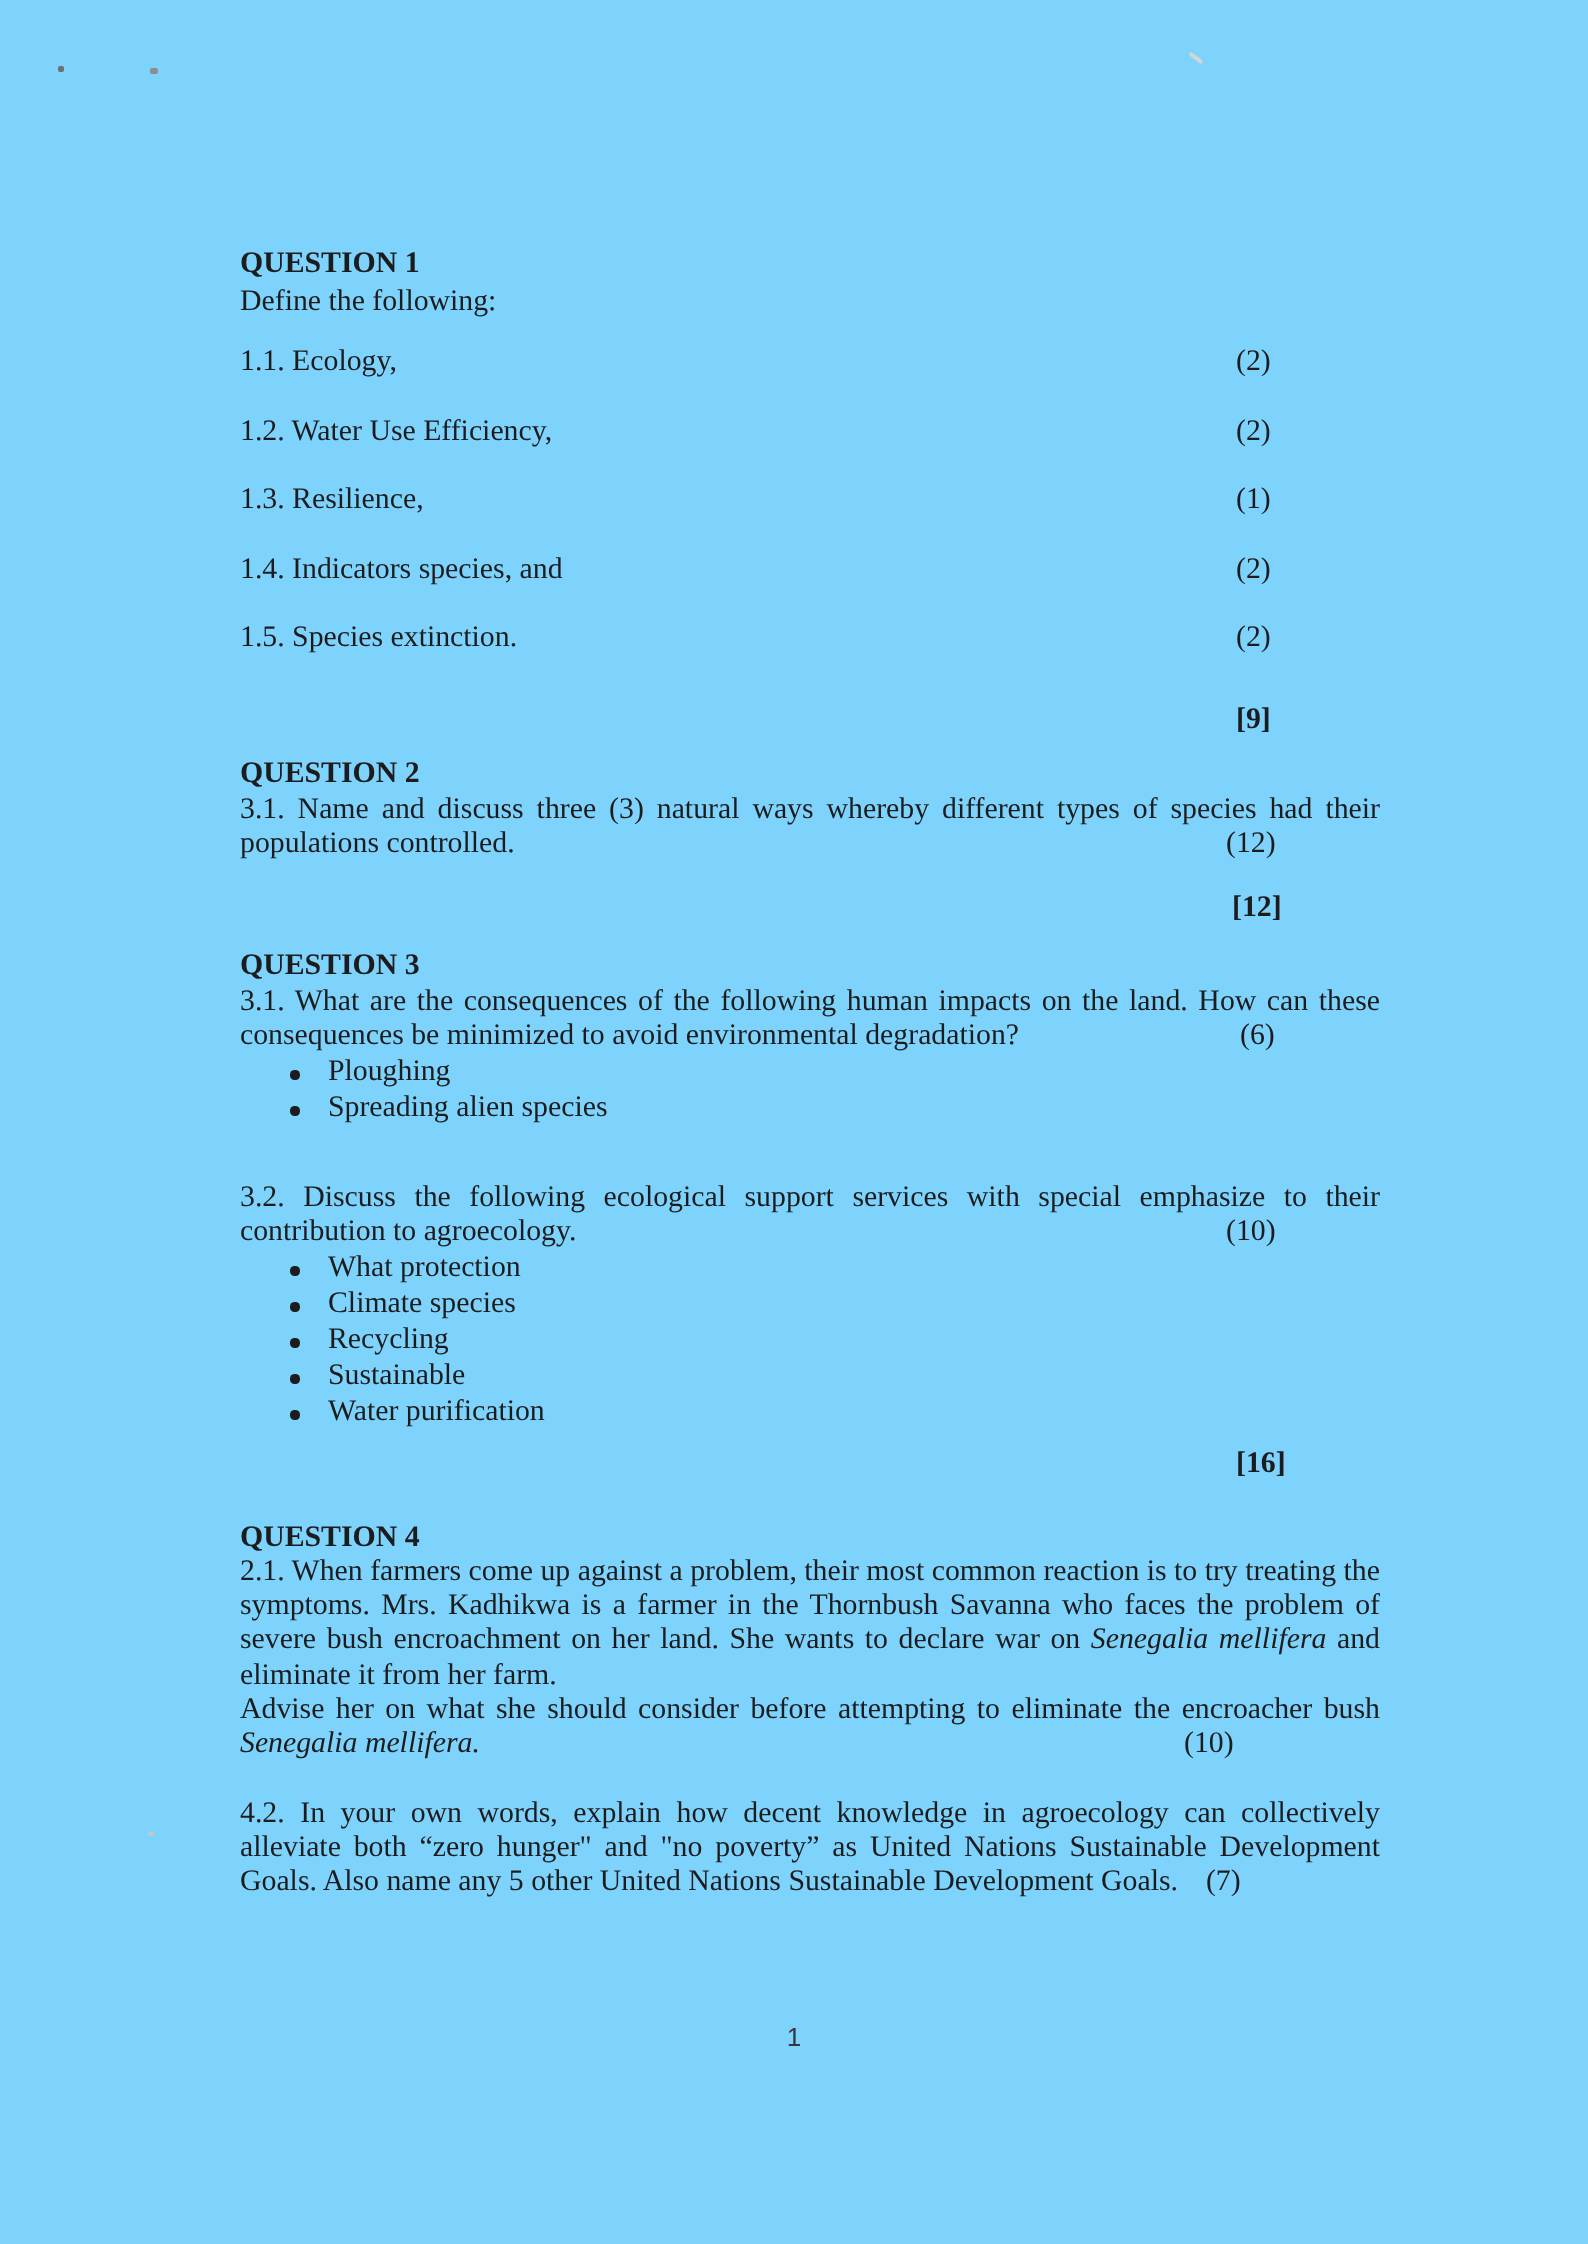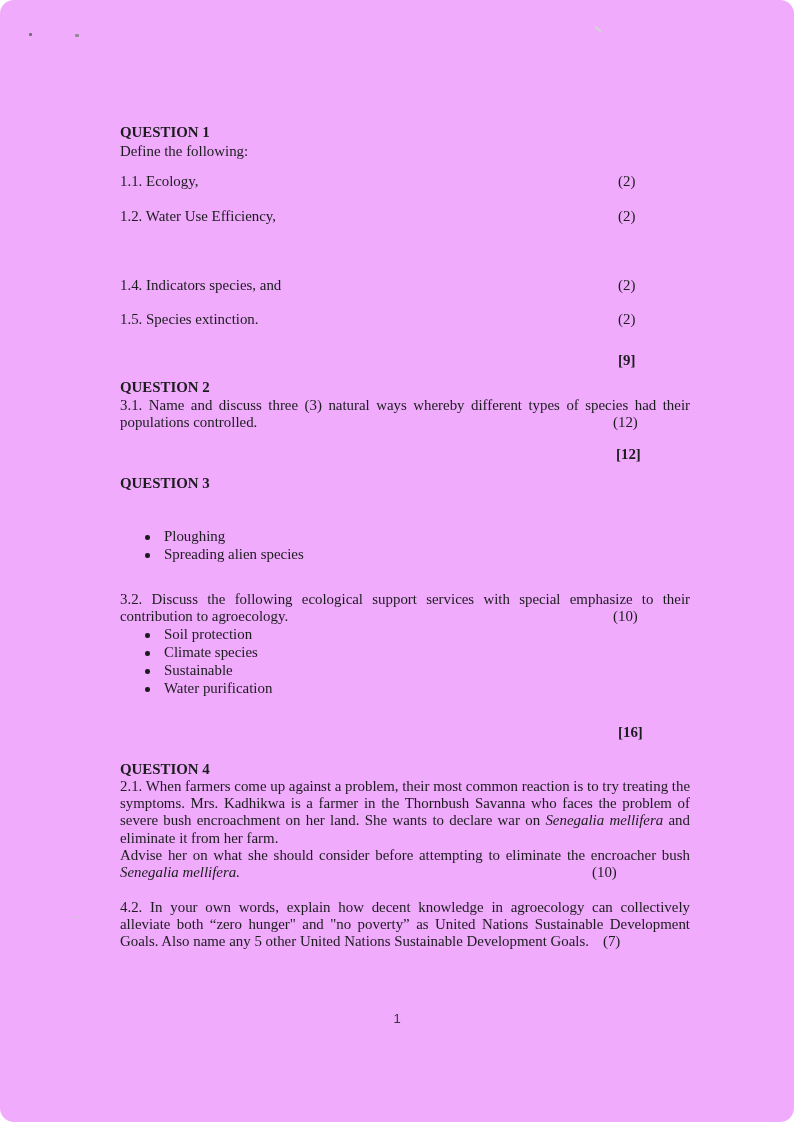--- a/index.html
+++ b/index.html
@@ -8,13 +8,12 @@
     position: relative;
     width: 794px;
     height: 1122px;
-    background: #f0abfc;
+    background: #7dd3fc;
     font-family: "Liberation Serif", serif;
     font-size: 14.9px;
     line-height: 17.2px;
     color: #1c1c1e;
     overflow: hidden;
-    border-radius: 14px;
   }
   .blk { position: absolute; left: 120px; width: 570px; }
   .bold { font-weight: 700; }

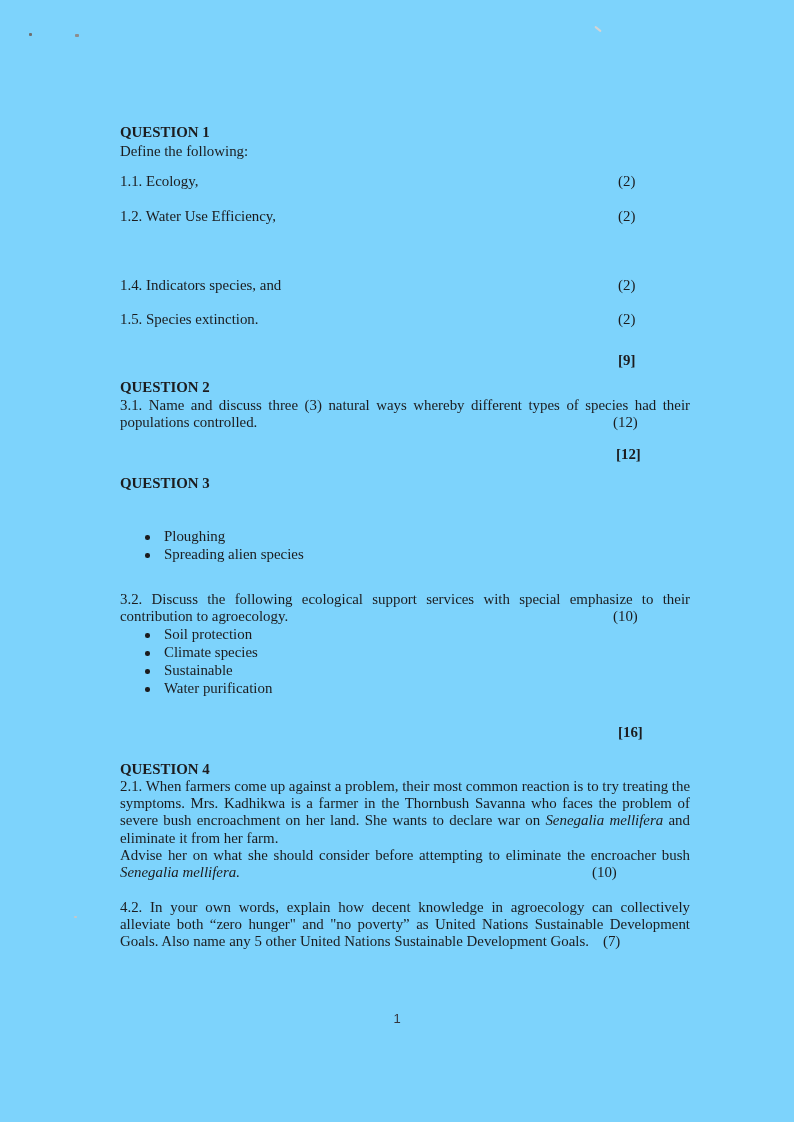--- a/index.html
+++ b/index.html
@@ -66,6 +66,10 @@
   <div class="blk row" style="top:208px">
     <span>1.2. Water Use Efficiency,</span>
     <span class="marks">(2)</span>
+  </div>
+  <div class="blk row" style="top:242px">
+    <span>1.3. Resilience,</span>
+    <span class="marks">(1)</span>
   </div>
   <div class="blk row" style="top:277px">
     <span>1.4. Indicators species, and</span>

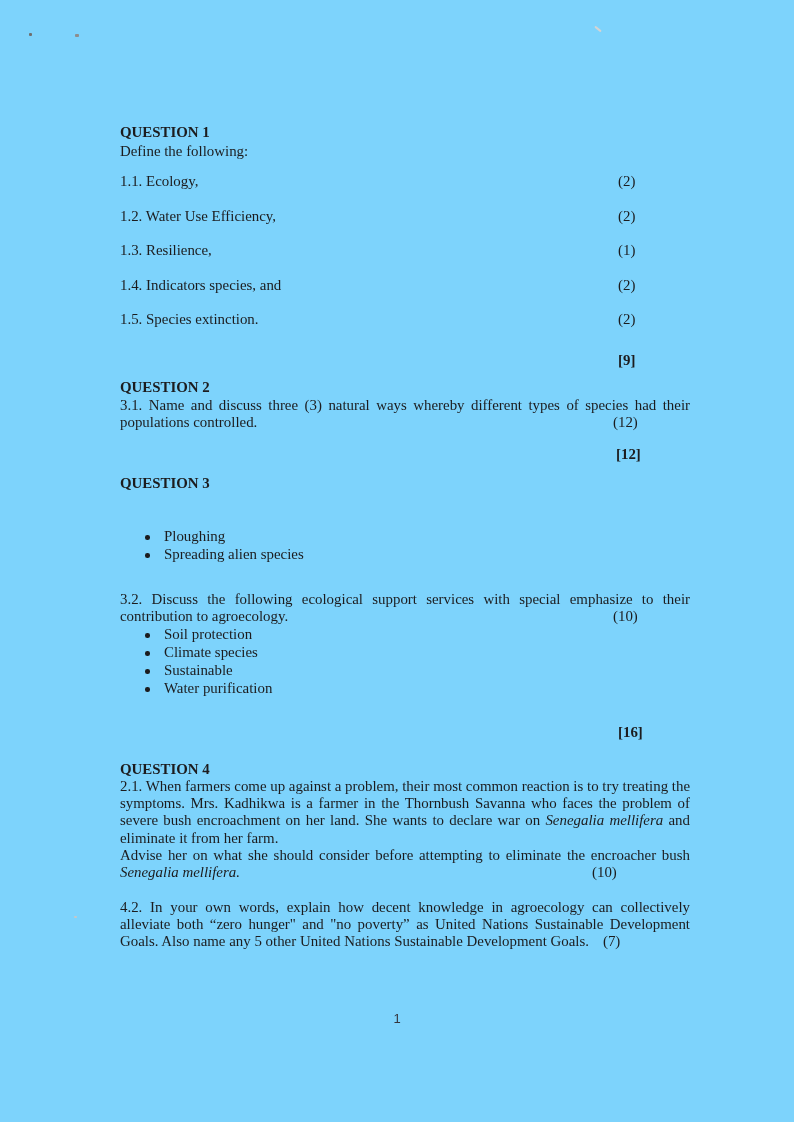--- a/index.html
+++ b/index.html
@@ -93,6 +93,10 @@
   </div>
 
   <div class="blk bold" style="top:475px">QUESTION 3</div>
+  <div class="blk just" style="top:493px">
+    <span>3.1. What are the consequences of the following human impacts on the land.  How can these consequences be minimized to avoid environmental degradation?</span>
+    <span class="marks-b" style="left:500px">(6)</span>
+  </div>
   <div class="blk" style="top:528px">
     <div class="brow">
       <span class="bdot"></span>

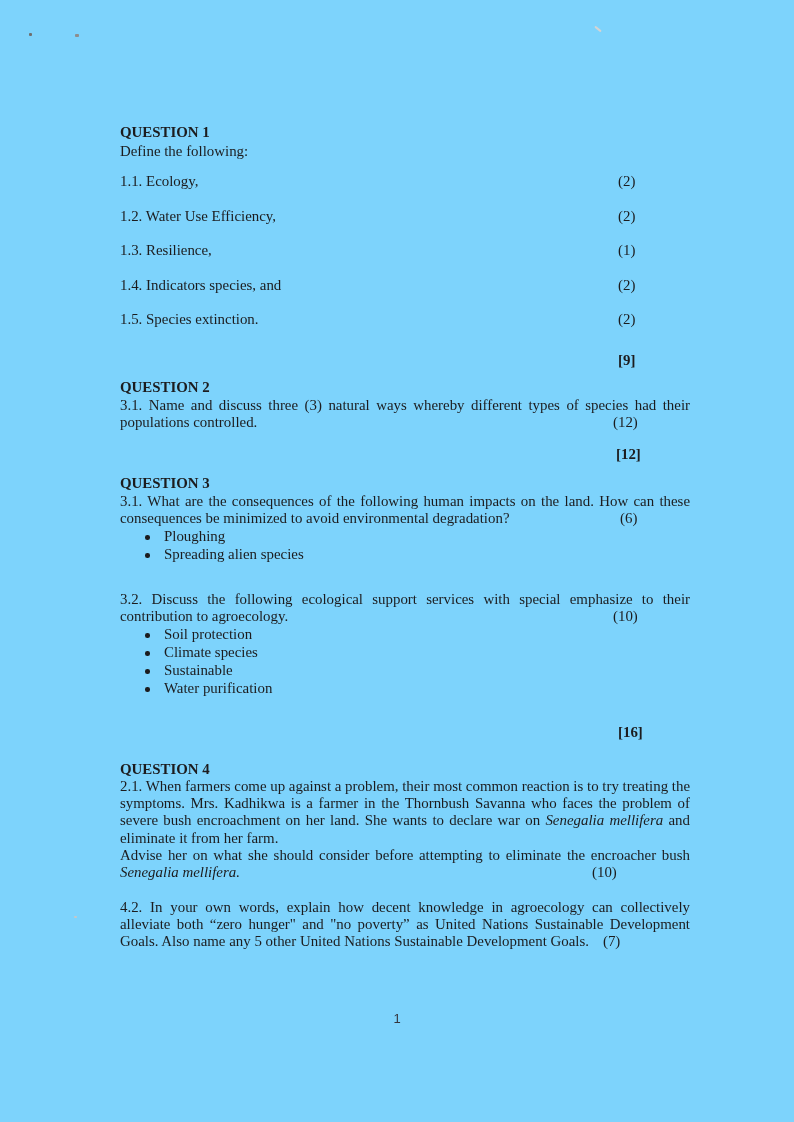--- a/index.html
+++ b/index.html
@@ -115,7 +115,7 @@
   <div class="blk" style="top:626px">
     <div class="brow">
       <span class="bdot"></span>
-      <span>Soil protection</span>
+      <span>What protection</span>
     </div>
     <div class="brow">
       <span class="bdot"></span>

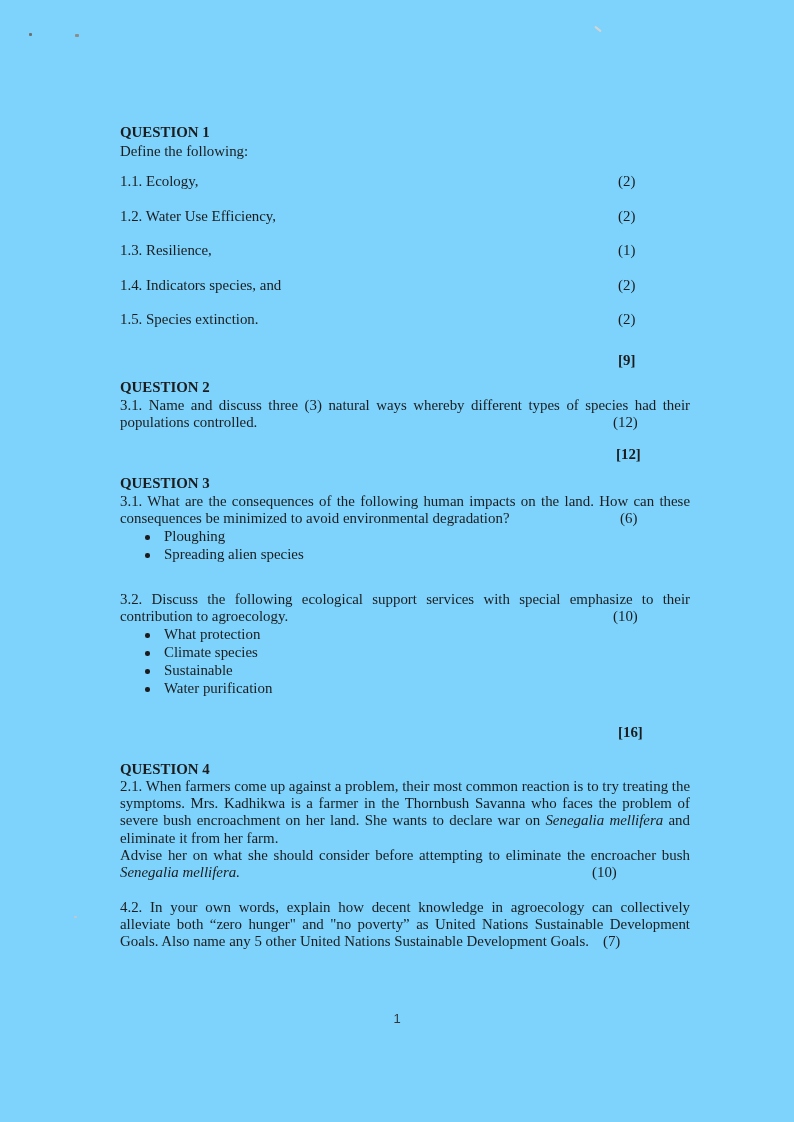--- a/index.html
+++ b/index.html
@@ -123,6 +123,10 @@
     </div>
     <div class="brow">
       <span class="bdot"></span>
+      <span>Recycling</span>
+    </div>
+    <div class="brow">
+      <span class="bdot"></span>
       <span>Sustainable</span>
     </div>
     <div class="brow">

